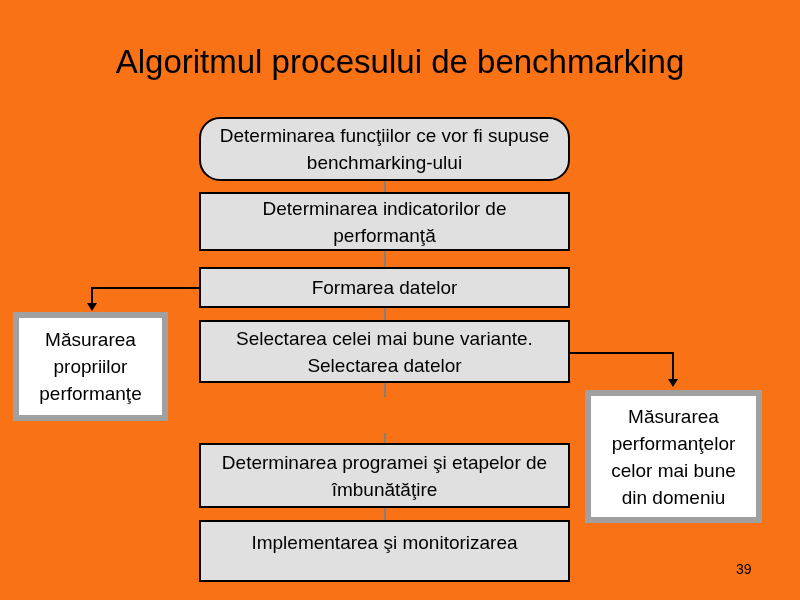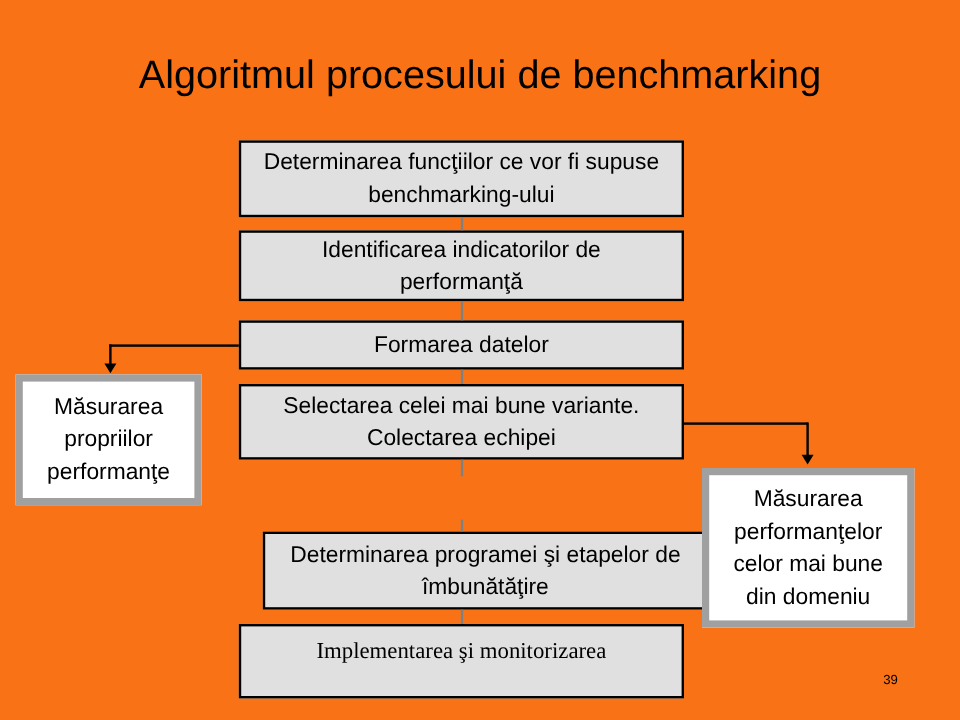--- a/index.html
+++ b/index.html
@@ -95,7 +95,7 @@
 
   <div class="title">Algoritmul procesului de benchmarking</div>
 
-  <div class="step" style="top:117px;height:64px;">Determinarea funcţiilor ce vor fi supuse
+  <div class="step" style="top:117px;height:64px;border-radius:21px;">Determinarea funcţiilor ce vor fi supuse
 benchmarking-ului</div>
   <div class="step" style="top:192px;height:59px;">Identificarea indicatorilor de
 performanţă</div>

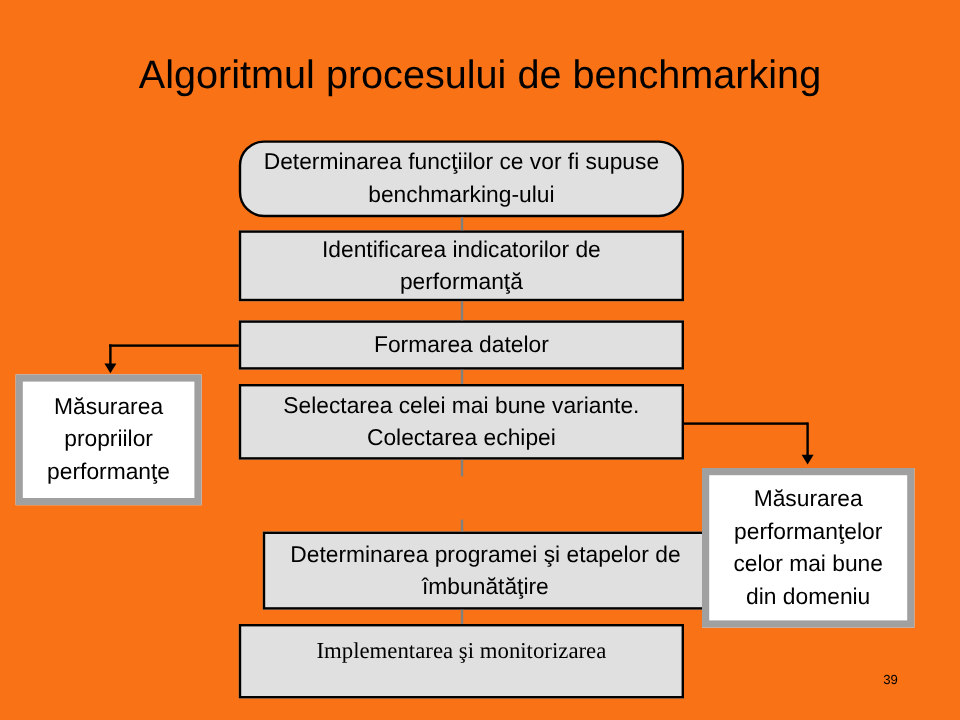--- a/index.html
+++ b/index.html
@@ -97,7 +97,7 @@
 
   <div class="step" style="top:117px;height:64px;border-radius:21px;">Determinarea funcţiilor ce vor fi supuse
 benchmarking-ului</div>
-  <div class="step" style="top:192px;height:59px;">Identificarea indicatorilor de
+  <div class="step" style="top:192px;height:59px;">Determinarea indicatorilor de
 performanţă</div>
   <div class="step" style="top:267px;height:41px;">Formarea datelor</div>
   <div class="step" style="top:320px;height:63px;">Selectarea celei mai bune variante.

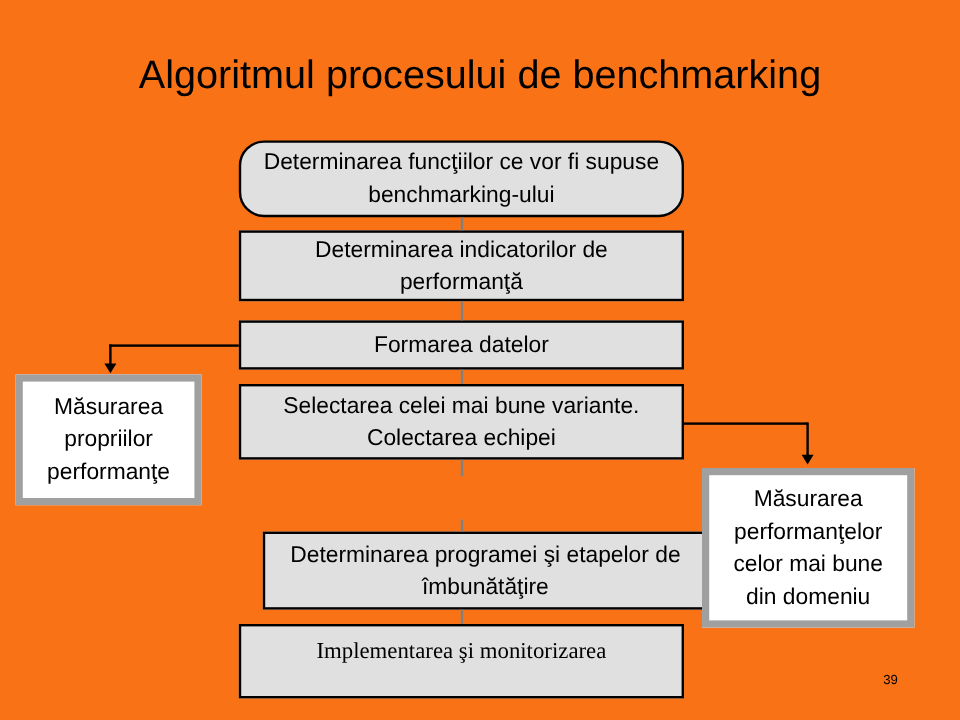--- a/index.html
+++ b/index.html
@@ -101,7 +101,7 @@
 performanţă</div>
   <div class="step" style="top:267px;height:41px;">Formarea datelor</div>
   <div class="step" style="top:320px;height:63px;">Selectarea celei mai bune variante.
-Colectarea echipei</div>
+Selectarea datelor</div>
   <div class="step" style="top:443px;height:65px;margin-left:20px;">Determinarea programei şi etapelor de
 îmbunătăţire</div>
   <div class="step top-aligned" style="top:520px;height:62px;">Implementarea şi monitorizarea</div>

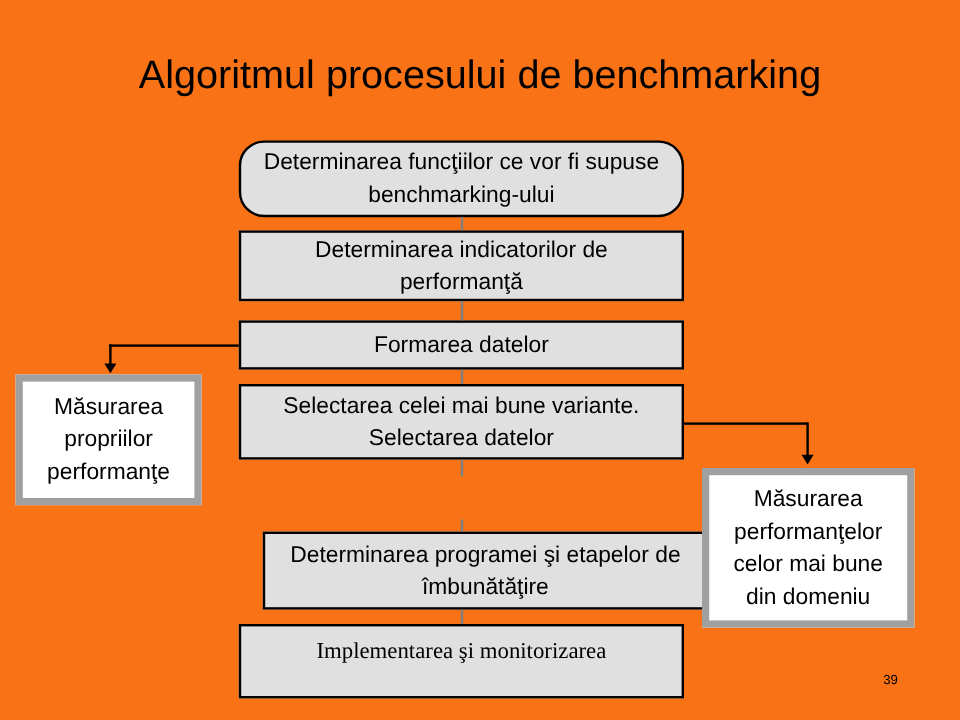--- a/index.html
+++ b/index.html
@@ -102,7 +102,7 @@
   <div class="step" style="top:267px;height:41px;">Formarea datelor</div>
   <div class="step" style="top:320px;height:63px;">Selectarea celei mai bune variante.
 Selectarea datelor</div>
-  <div class="step" style="top:443px;height:65px;margin-left:20px;">Determinarea programei şi etapelor de
+  <div class="step" style="top:443px;height:65px;">Determinarea programei şi etapelor de
 îmbunătăţire</div>
   <div class="step top-aligned" style="top:520px;height:62px;">Implementarea şi monitorizarea</div>
 

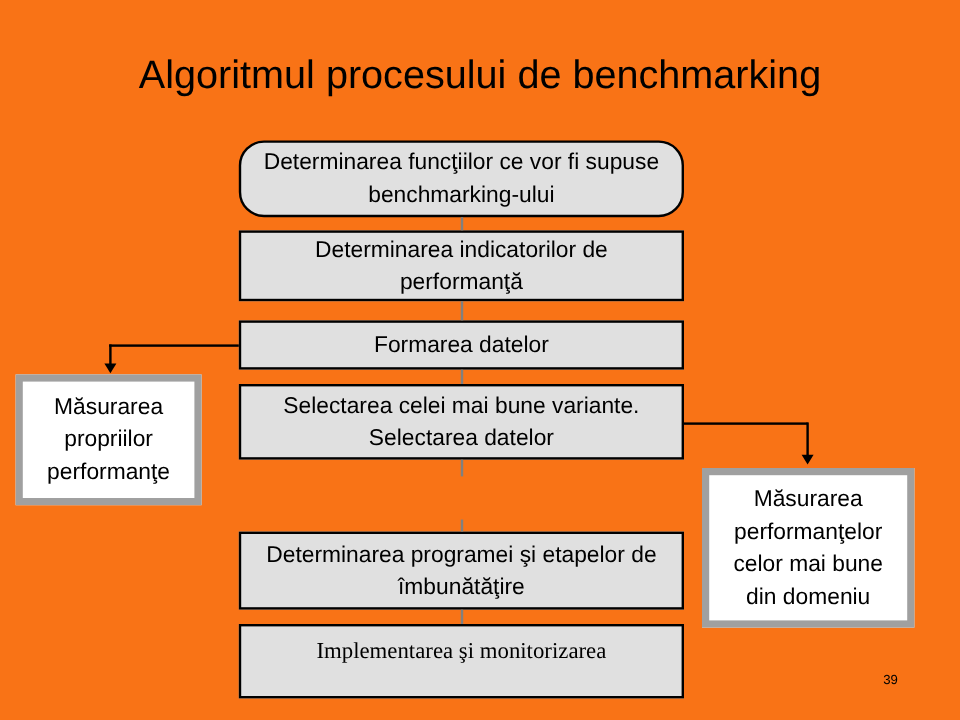--- a/index.html
+++ b/index.html
@@ -46,7 +46,6 @@
   .step.top-aligned {
     align-items: flex-start;
     padding-top: 7px;
-    font-family: Liberation Serif, serif;
   }
   .vconn {
     position: absolute;

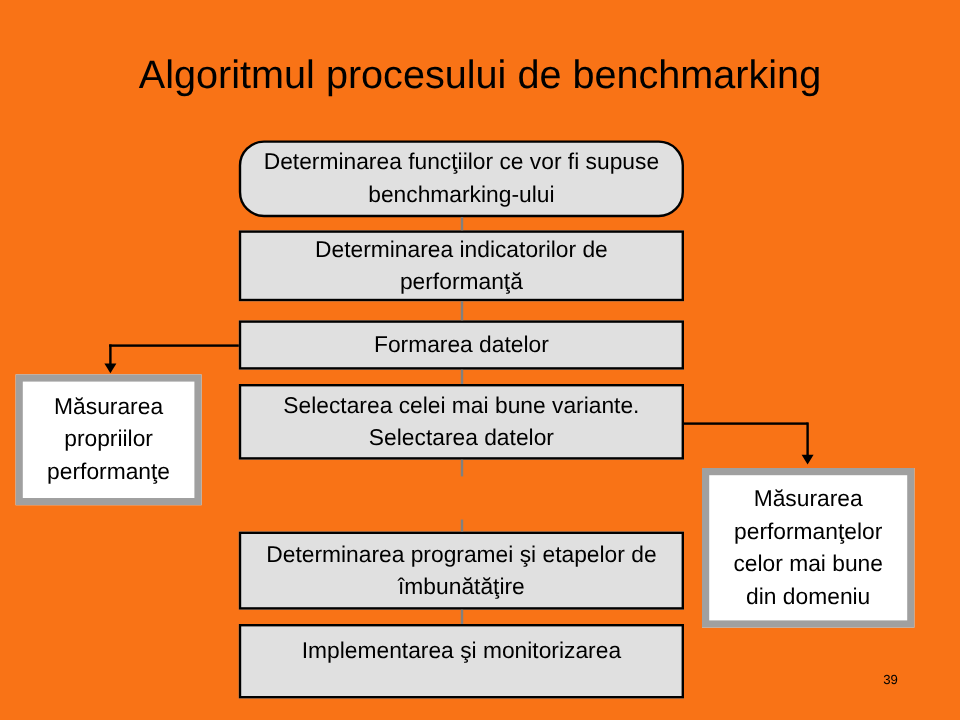--- a/index.html
+++ b/index.html
@@ -83,7 +83,7 @@
     position: absolute;
     top: 561px;
     left: 736px;
-    font-size: 11px;
+    font-size: 14px;
     color: #000;
   }
 </style>

